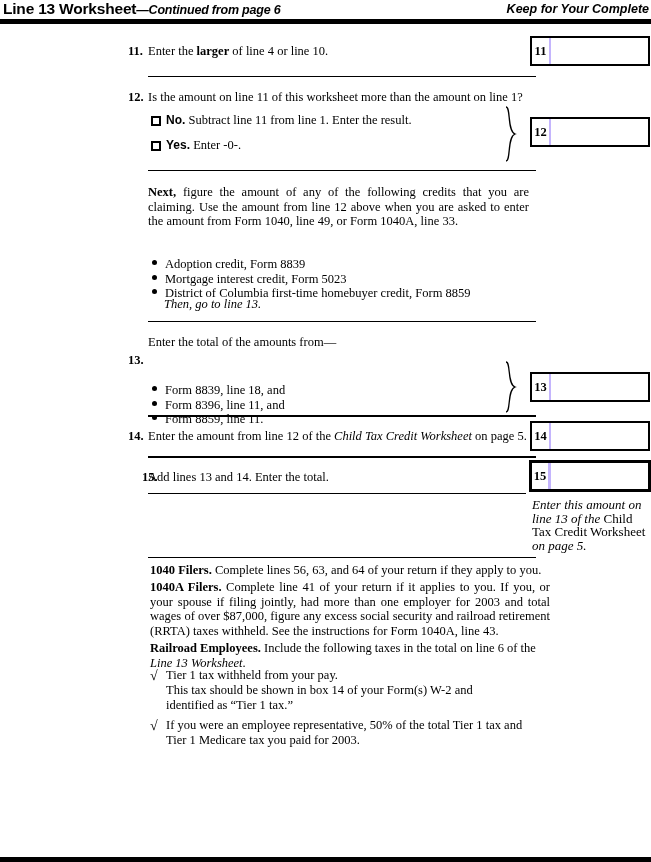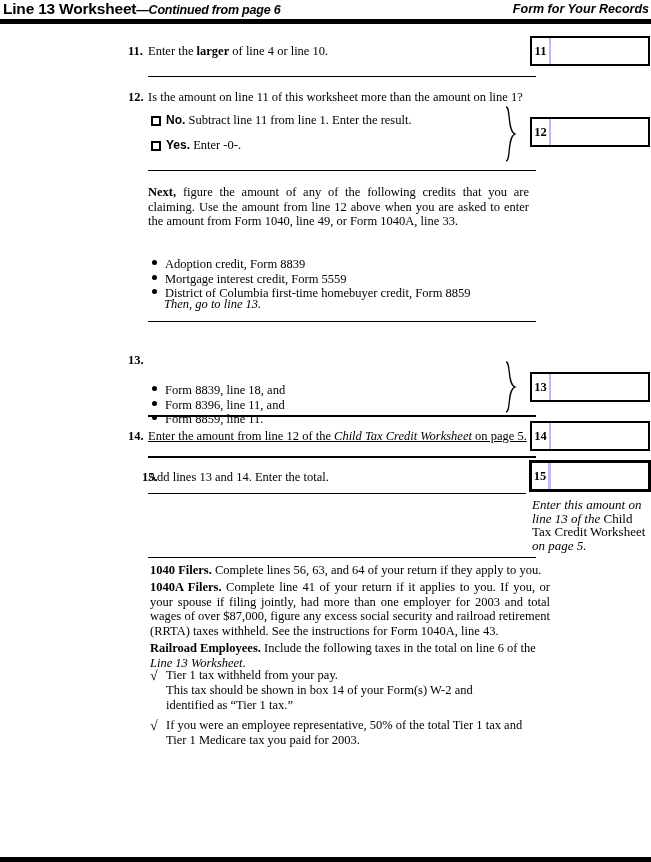--- a/index.html
+++ b/index.html
@@ -214,7 +214,7 @@
     <div class="header-title">
       <span>Line 13 Worksheet</span><span class="cont">—Continued from page 6</span>
     </div>
-    <div class="header-keep">Form for Your Records</div>
+    <div class="header-keep">Keep for Your Complete</div>
   </div>
   <div class="header-rule"></div>
 

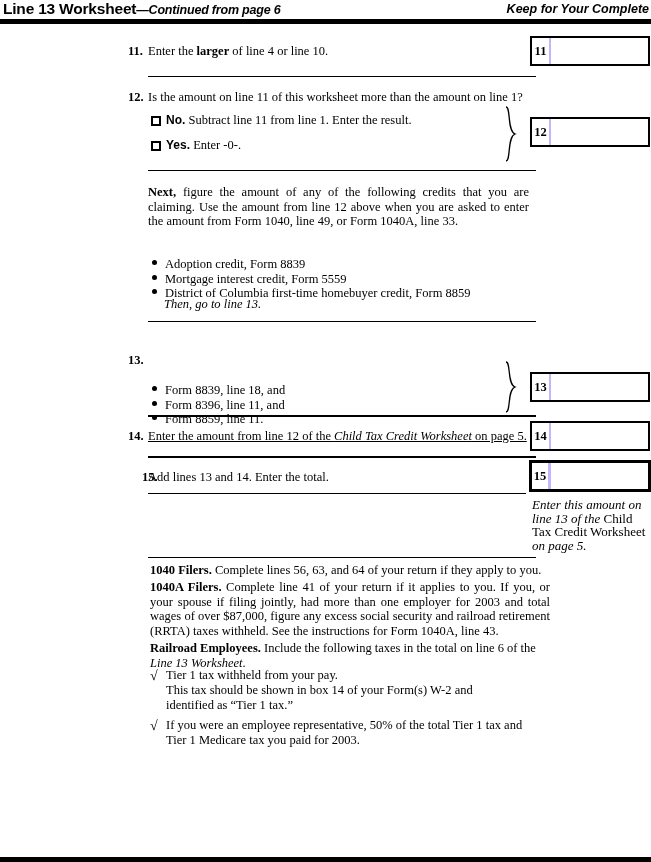--- a/index.html
+++ b/index.html
@@ -265,7 +265,7 @@
       </div>
     <div class="bl">
         <span class="dot"></span>
-        <span>Mortgage interest credit, Form 5559</span>
+        <span>Mortgage interest credit, Form 5023</span>
       </div>
     <div class="bl">
         <span class="dot"></span>

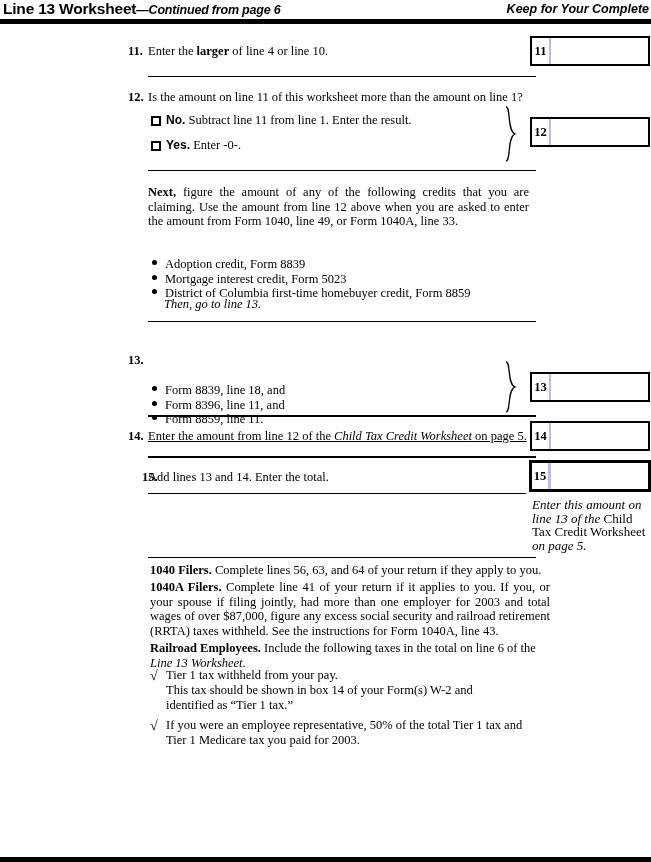--- a/index.html
+++ b/index.html
@@ -278,6 +278,7 @@
   <div class="rule-thin" style="top:321px;"></div>
 
   <div class="itemnum" style="left:128px; top:353px;">13.</div>
+  <div class="itemtext" style="left:148px; top:335px;">Enter the total of the amounts from—</div>
 
   <div class="bullet-list" style="left:152px; top:366px;">
     <div class="bl">

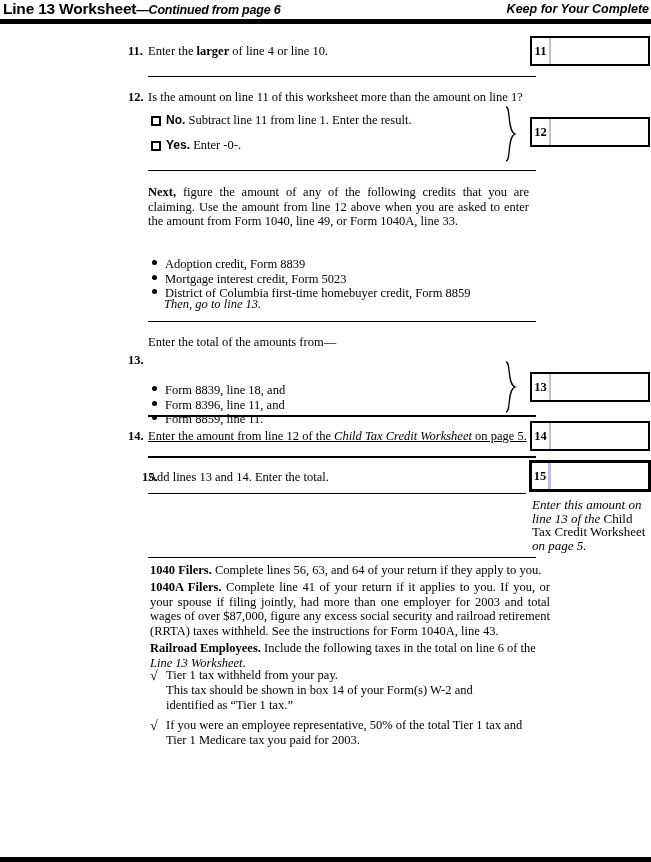--- a/index.html
+++ b/index.html
@@ -309,7 +309,7 @@
   <div class="rule-med" style="top:415px;"></div>
 
   <div class="itemnum" style="left:128px; top:429px;">14.</div>
-  <div class="itemtext" style="left:148px; top:429px; width:382px;text-decoration:underline;">
+  <div class="itemtext" style="left:148px; top:429px; width:382px;">
     <span>Enter the amount from line 12 of the </span><i class="it">Child Tax Credit Worksheet</i><span> on page 5.</span>
   </div>
   <div class="ansbox" style="left:530px; top:421px; width:120px; height:30px;">

